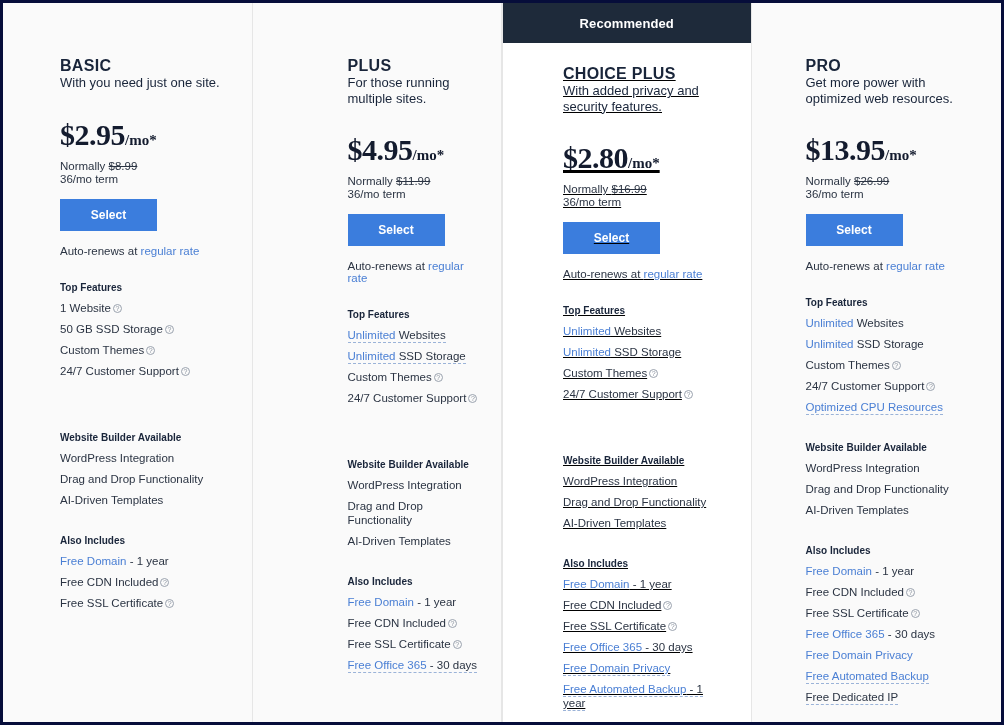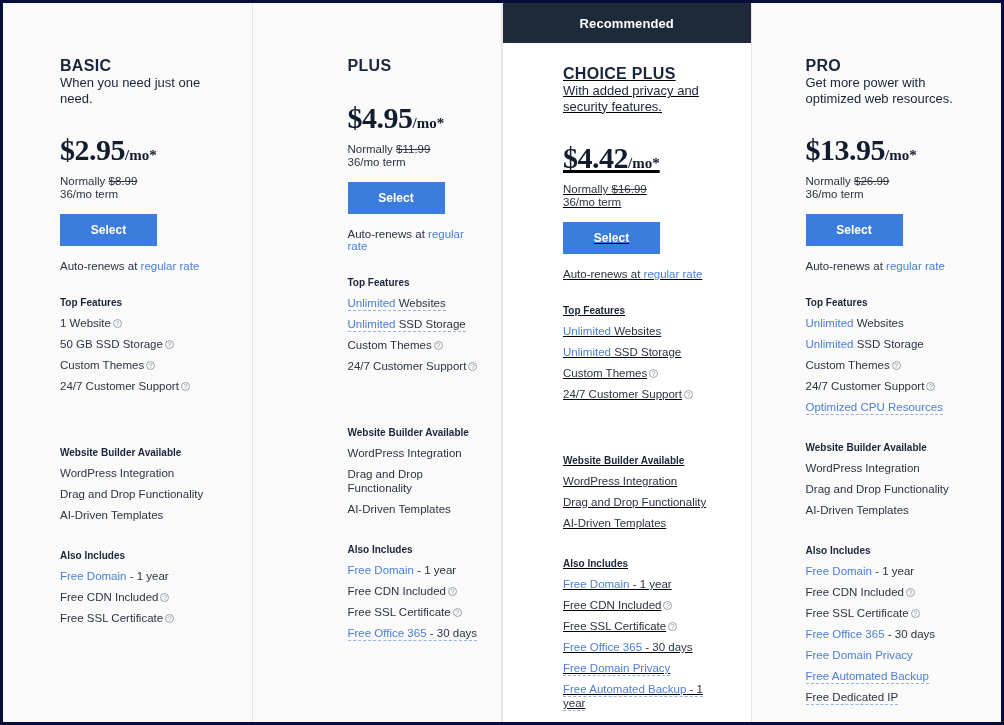--- a/index.html
+++ b/index.html
@@ -179,7 +179,7 @@
         <div class="body">
           <div class="inner">
             <div class="plan-name">BASIC</div>
-            <div class="plan-tagline">When you need just one need.</div>
+            <div class="plan-tagline">With you need just one site.</div>
             <div class="price-block">
               <div class="price"><span>$2.95</span><span class="per">/mo*</span></div>
               <div class="normally">Normally <s>$8.99</s></div>

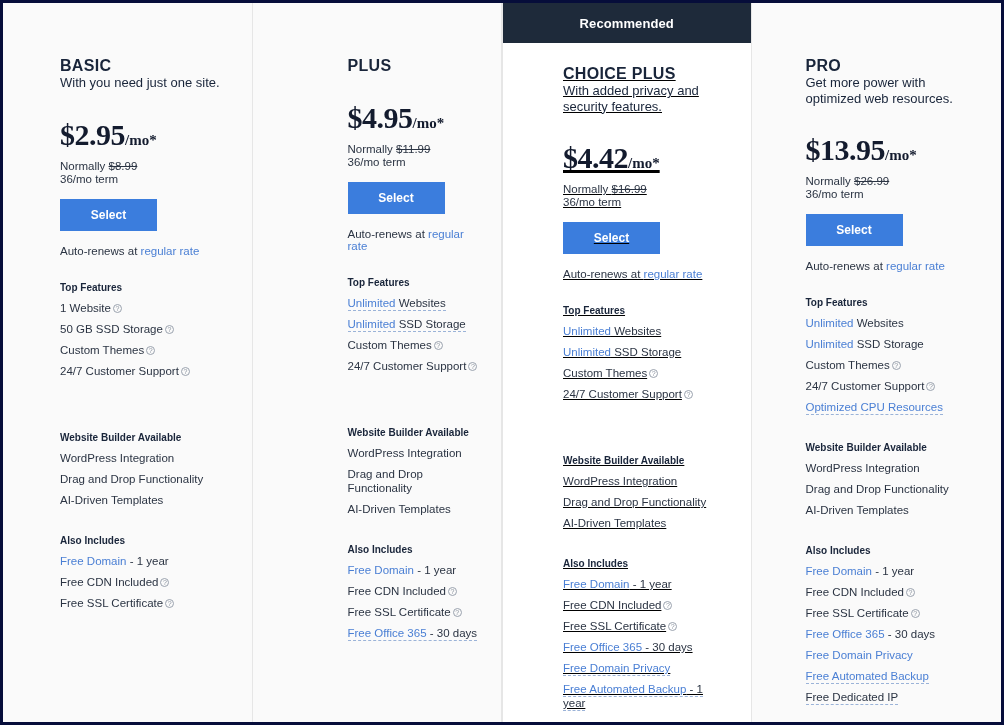--- a/index.html
+++ b/index.html
@@ -209,6 +209,7 @@
         <div class="body">
           <div class="inner">
             <div class="plan-name">PLUS</div>
+            <div class="plan-tagline">For those running multiple sites.</div>
             <div class="price-block">
               <div class="price"><span>$4.95</span><span class="per">/mo*</span></div>
               <div class="normally">Normally <s>$11.99</s></div>

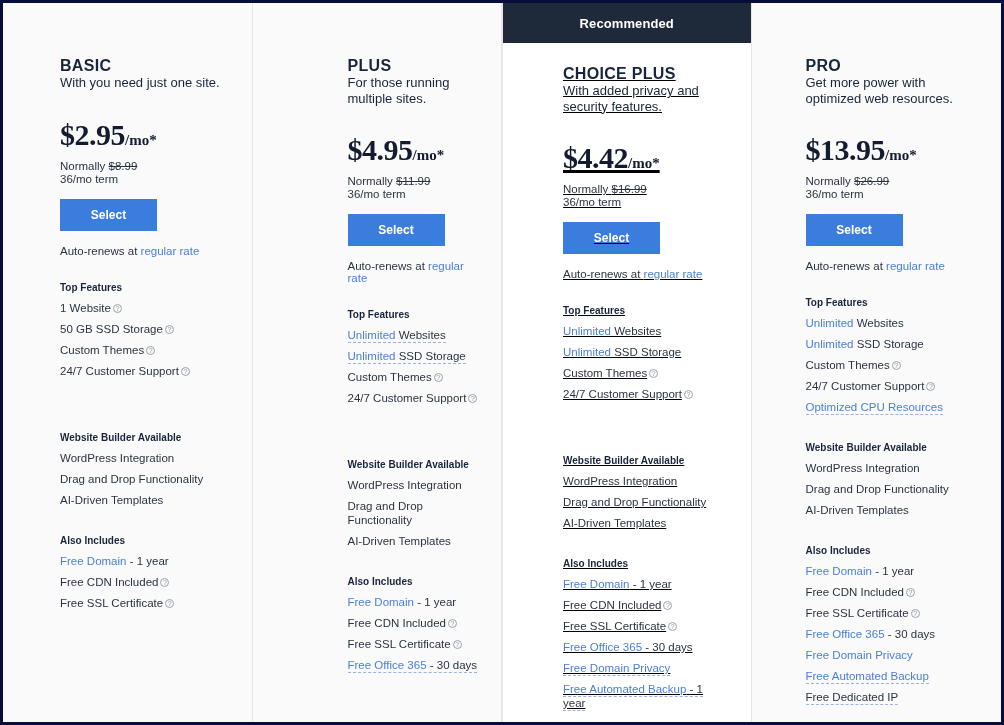--- a/index.html
+++ b/index.html
@@ -242,7 +242,7 @@
             <div class="plan-name">CHOICE PLUS</div>
             <div class="plan-tagline">With added privacy and security features.</div>
             <div class="price-block">
-              <div class="price"><span>$4.42</span><span class="per">/mo*</span></div>
+              <div class="price"><span>$2.80</span><span class="per">/mo*</span></div>
               <div class="normally">Normally <s>$16.99</s></div>
               <div class="term">36/mo term</div>
               <button class="select-btn">Select</button>

